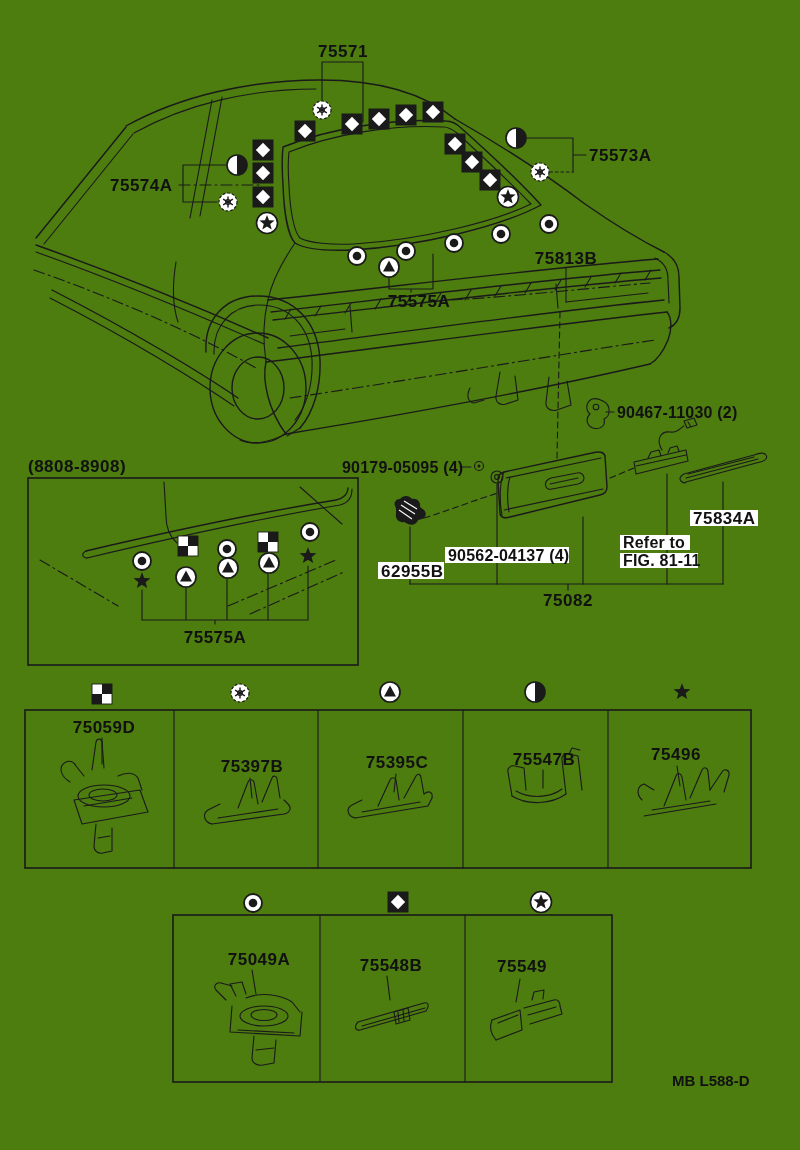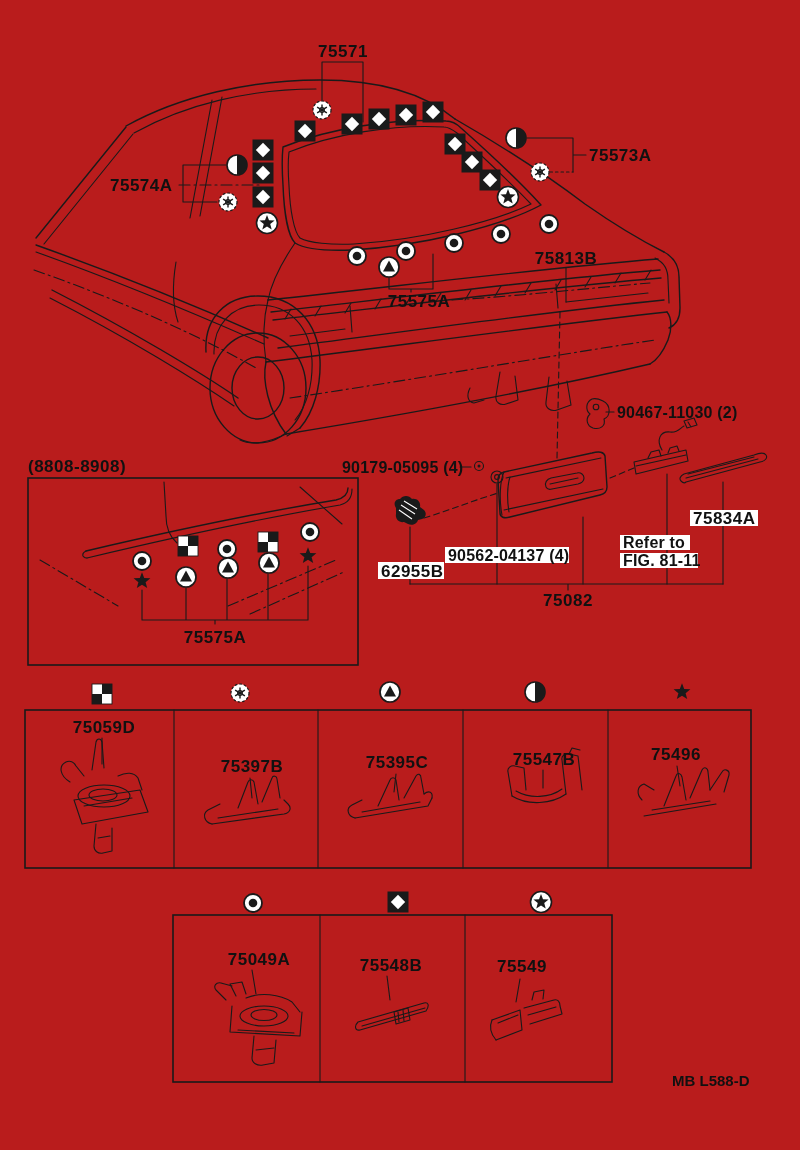--- a/index.html
+++ b/index.html
@@ -3,7 +3,7 @@
 <meta charset="utf-8">
 <style>
   html,body{margin:0;padding:0;background:#fff;}
-  #page{position:relative;width:800px;height:1150px;background:#b91c1c;overflow:hidden;}
+  #page{position:relative;width:800px;height:1150px;background:#4d7c0f;overflow:hidden;}
   svg{position:absolute;left:0;top:0;}
   .ln{fill:none;stroke:#1a1a1a;stroke-width:1.4;stroke-linecap:round;stroke-linejoin:round;}
   .ln2{fill:none;stroke:#1a1a1a;stroke-width:1.1;stroke-linecap:round;stroke-linejoin:round;}

